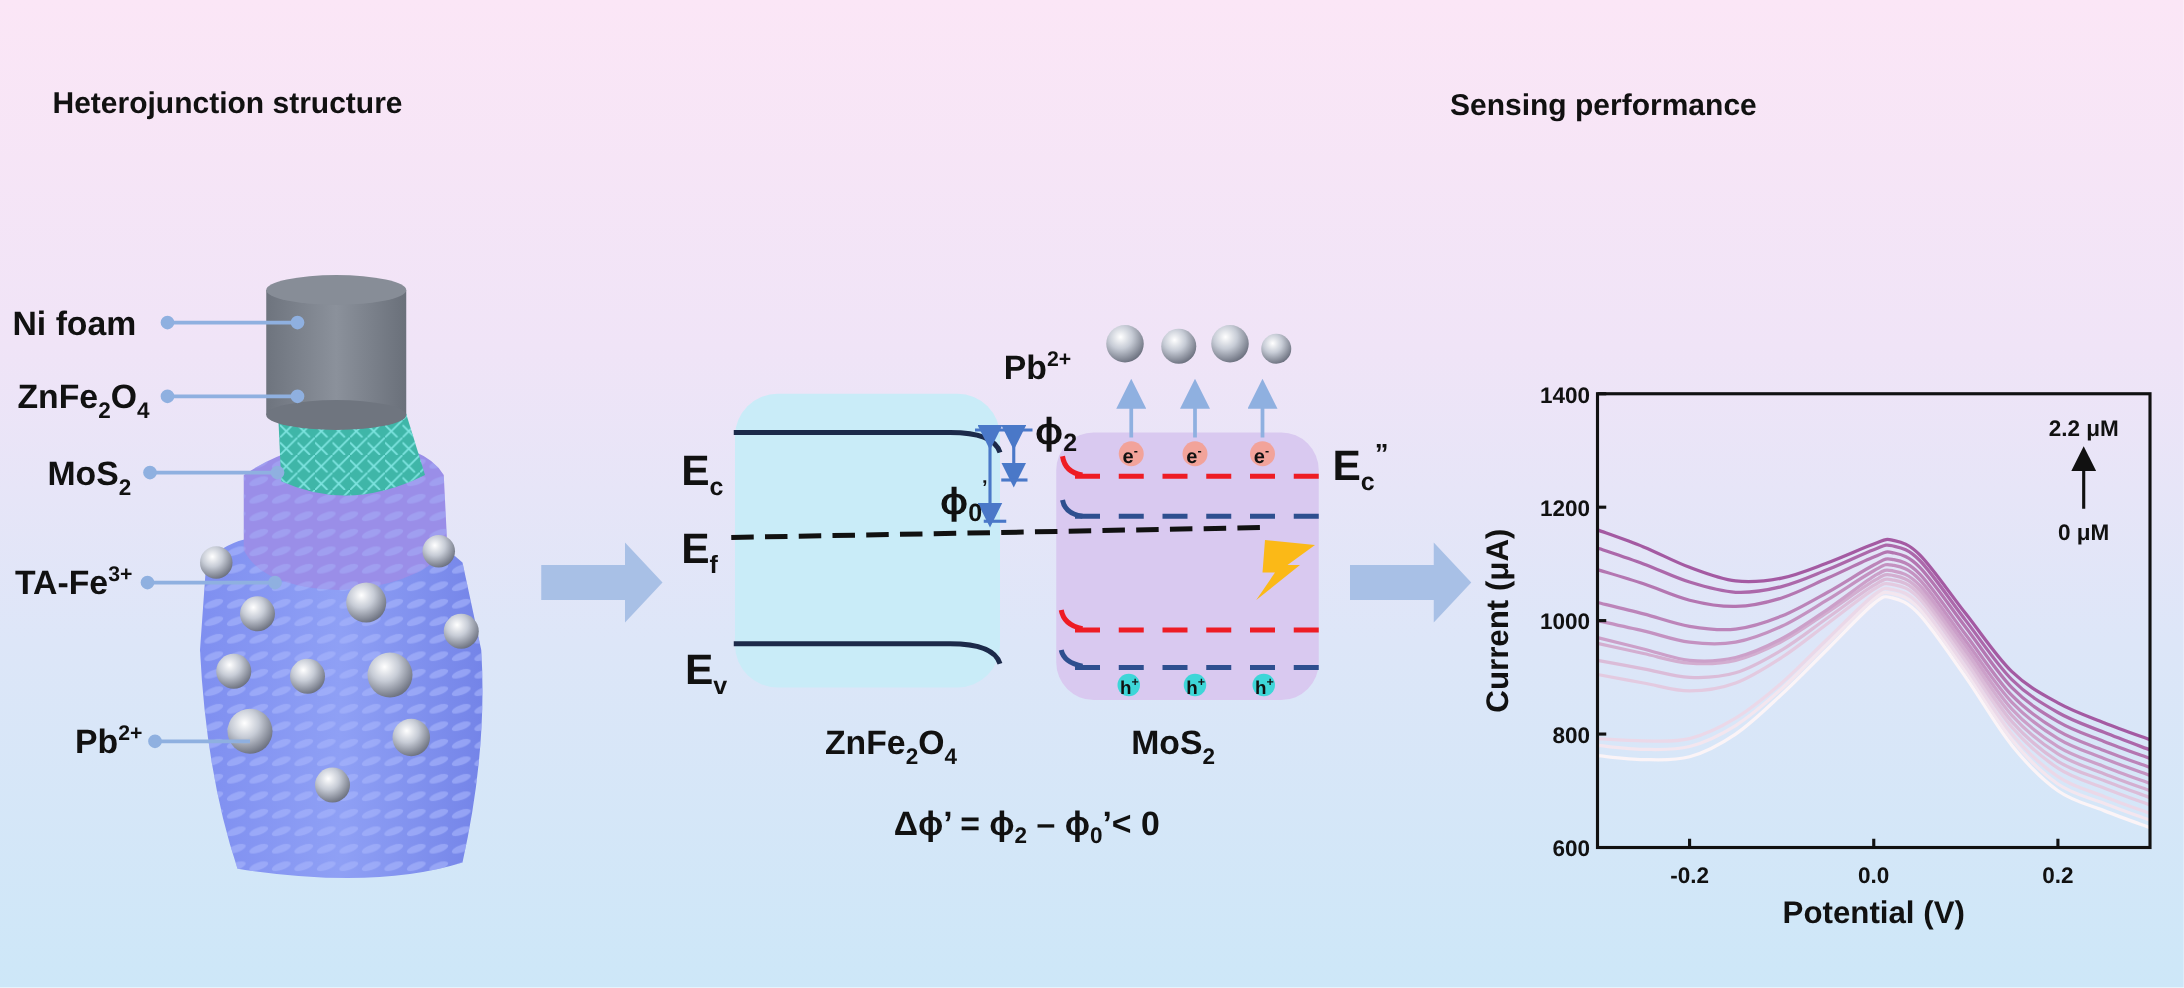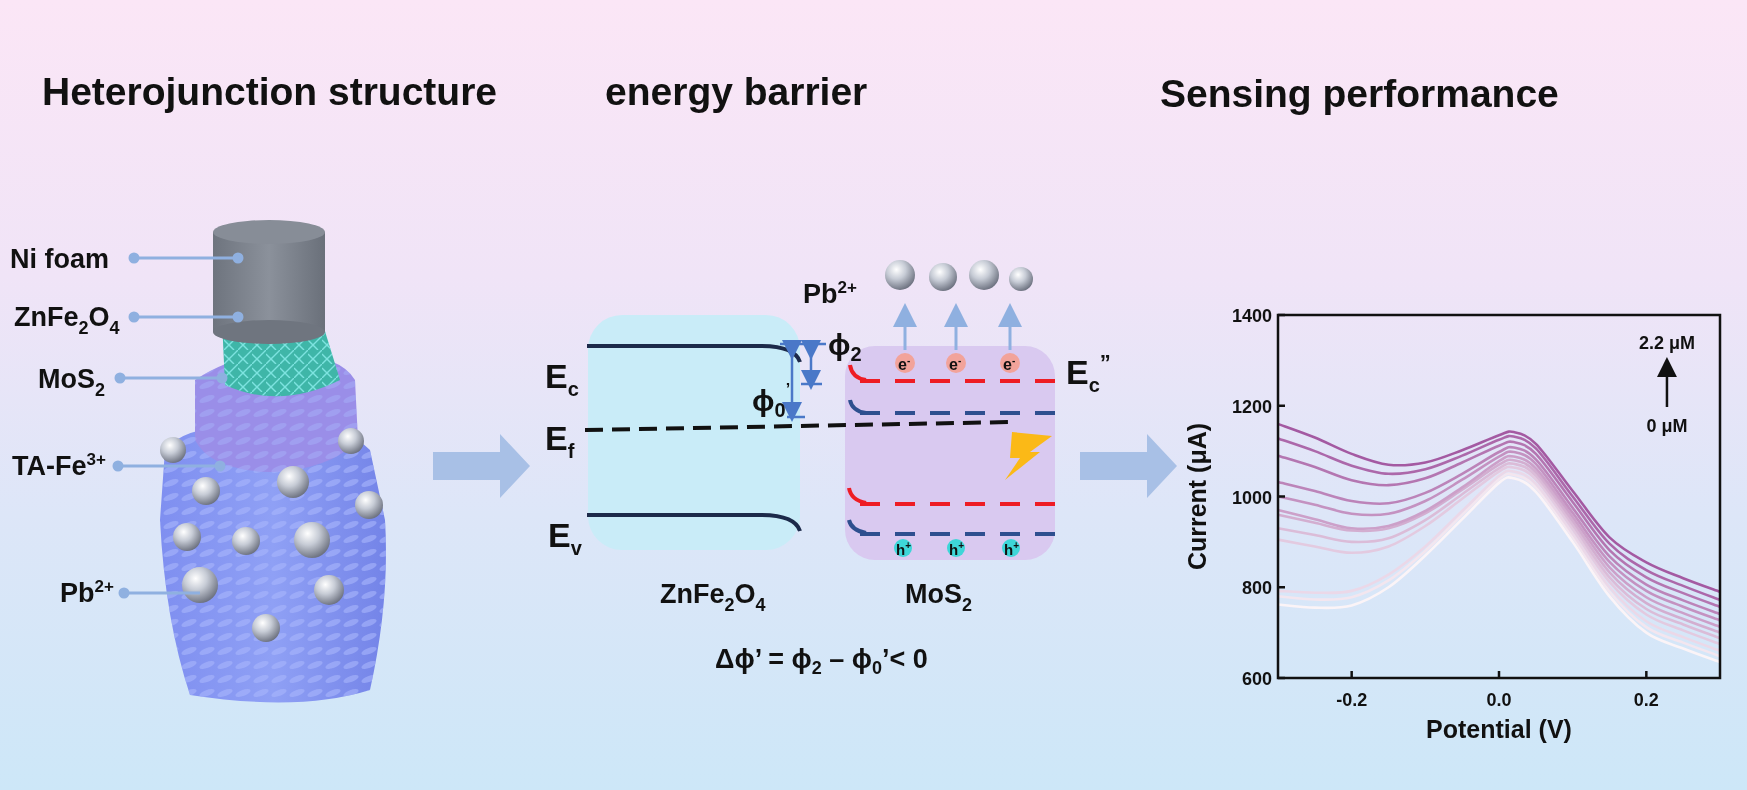--- a/index.html
+++ b/index.html
@@ -5,7 +5,7 @@
   html,body{margin:0;padding:0;}
   body{width:1747px;height:790px;overflow:hidden;font-family:"Liberation Sans",sans-serif;
     background:linear-gradient(180deg,#fbe6f6 0%,#f0e4f7 35%,#dde6f8 65%,#cde7f8 100%);position:relative;}
-  .title{position:absolute;font-weight:bold;color:#111;font-size:39px;line-height:1.25;}
+  .title{position:absolute;font-weight:bold;color:#111;font-size:24px;line-height:1.25;}
   svg{position:absolute;left:0;top:0;}
   .lbl{font-family:"Liberation Sans",sans-serif;font-weight:bold;fill:#111;}
 </style>

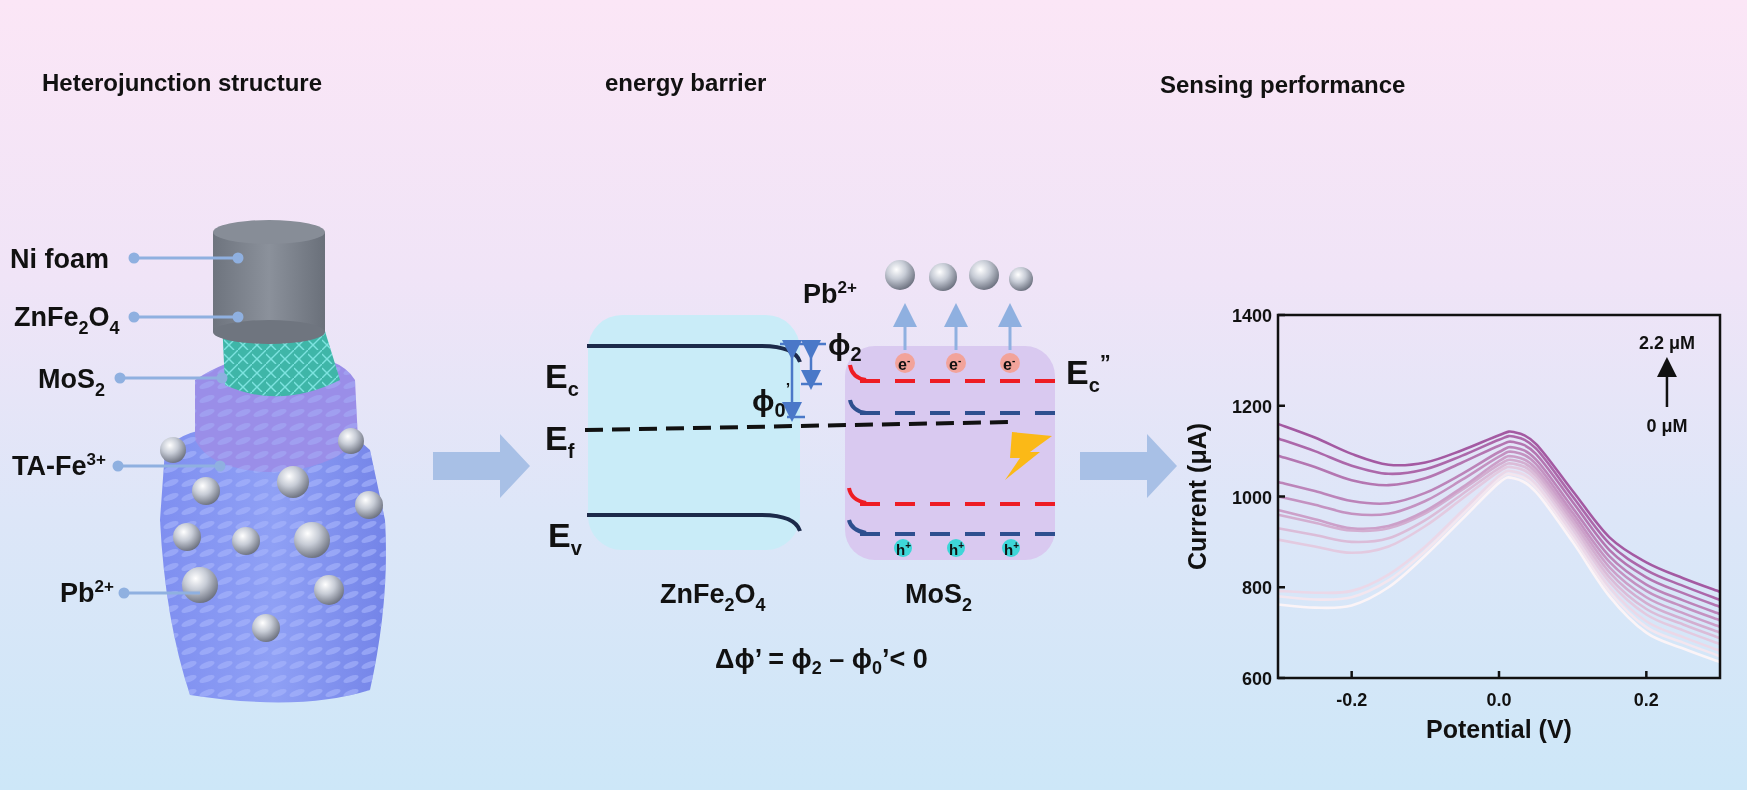--- a/index.html
+++ b/index.html
@@ -14,7 +14,6 @@
 
 <div class="title" style="left:42px;top:68px;">Heterojunction structure</div>
 <div class="title" style="left:605px;top:68px;">
-  <div>energy barrier</div>
 </div>
 <div class="title" style="left:1160px;top:70px;text-align:right;">Sensing performance</div>
 

